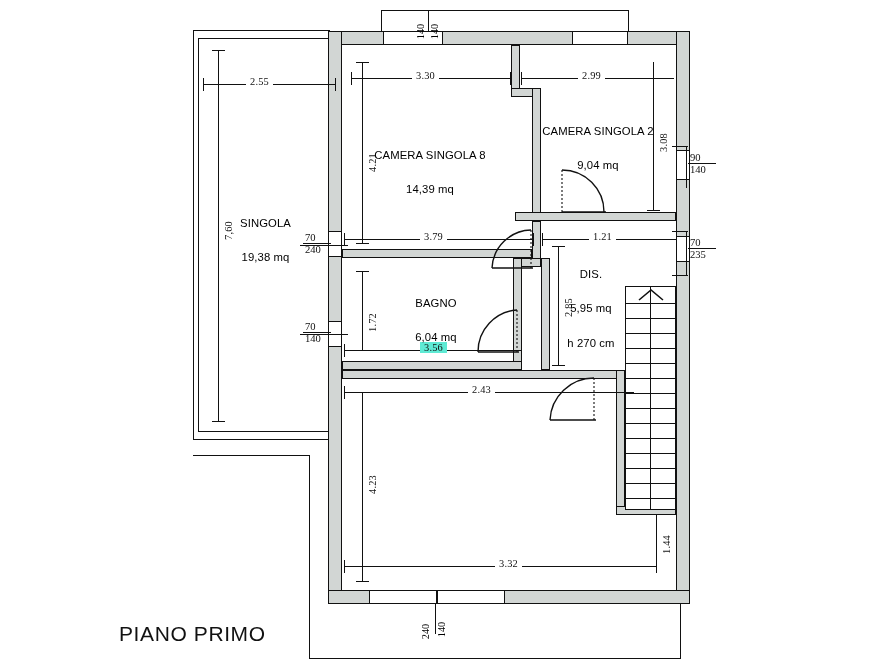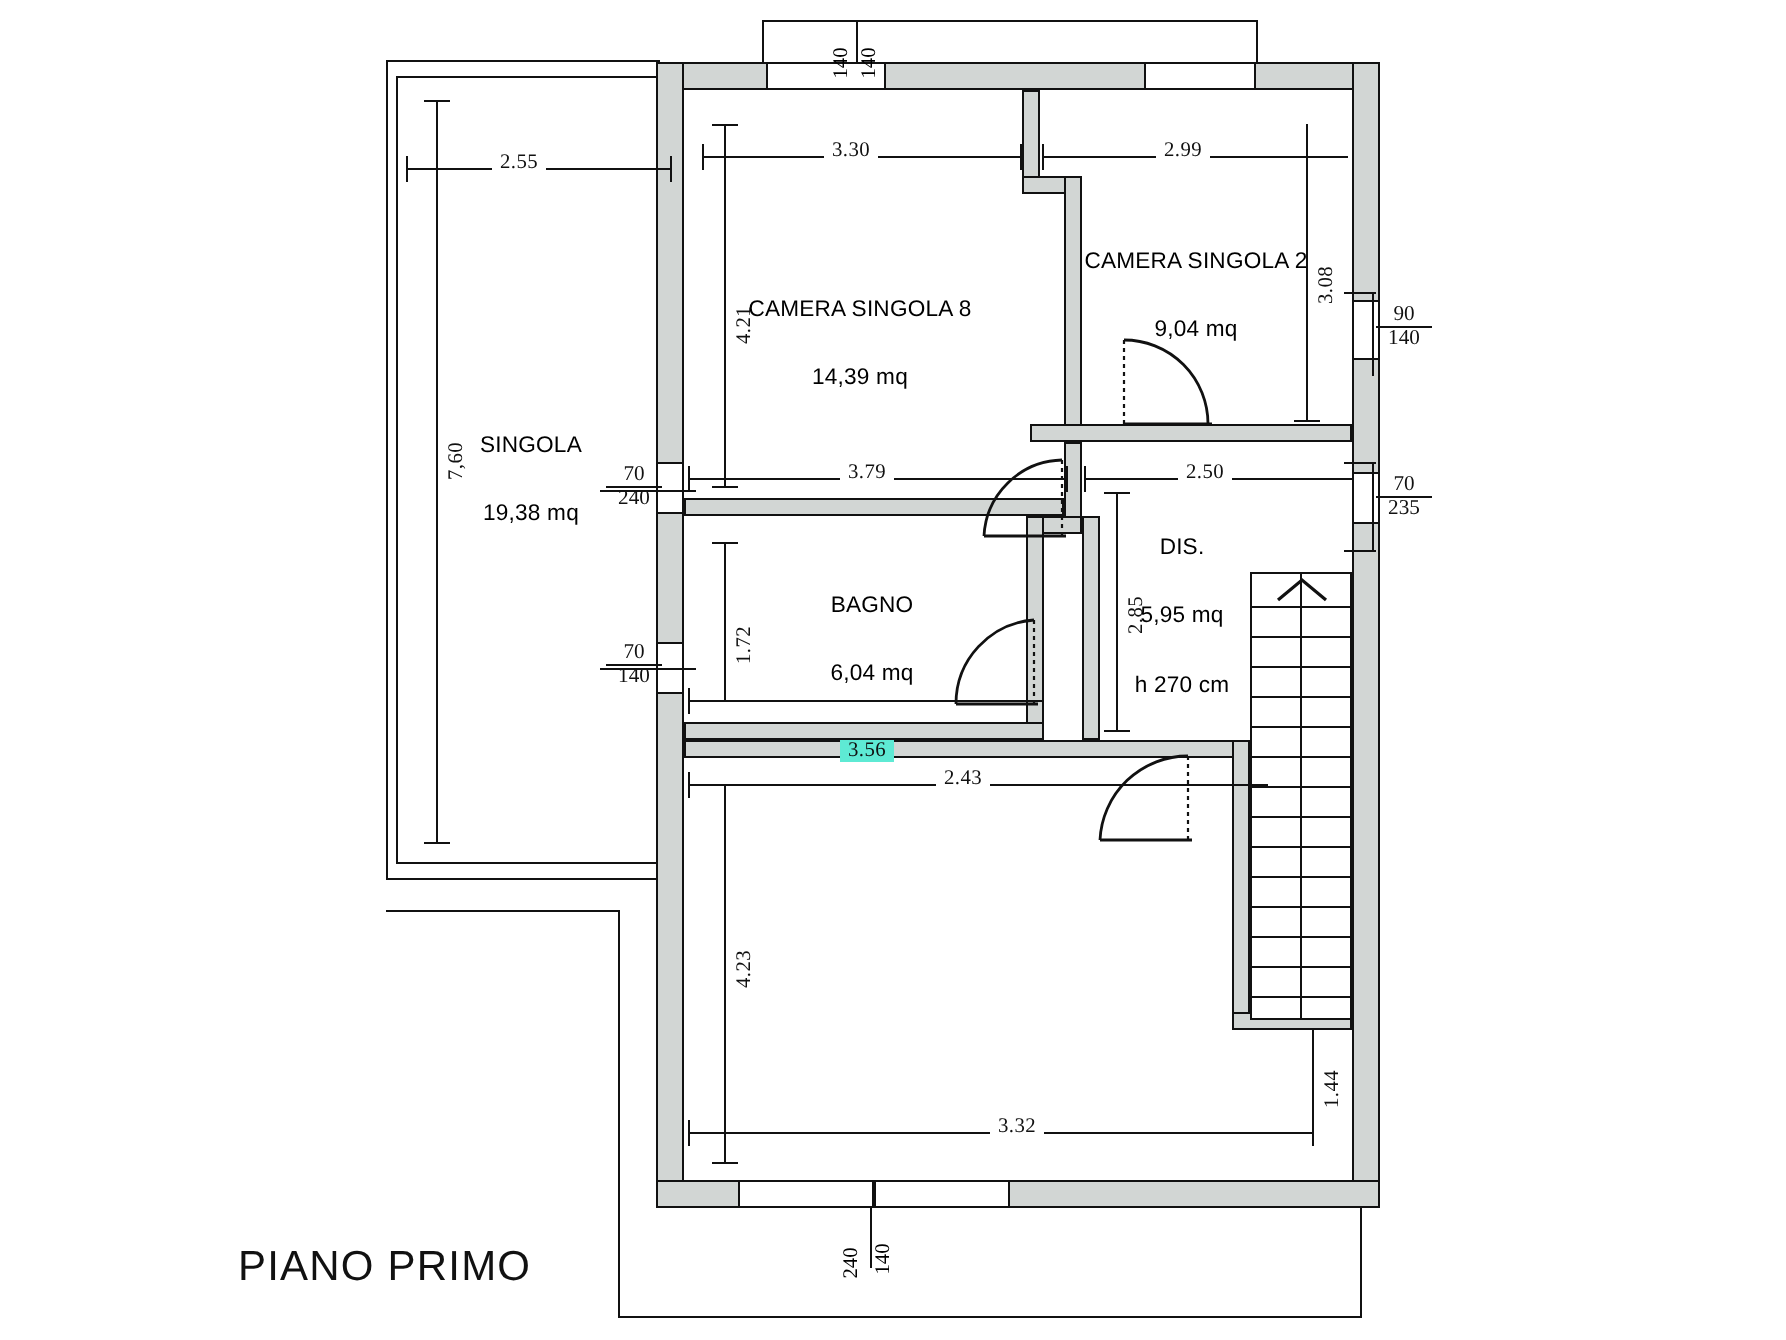--- a/index.html
+++ b/index.html
@@ -31,7 +31,7 @@
 
   
   .frac{position:absolute;font-size:10.6px;font-family:"Liberation Serif", serif;
-        line-height:1.05;color:#111;text-align:center;width:28px;}
+        line-height:1.05;color:#111;width:28px;}
   .frac .top{display:block;border-bottom:1px solid #111;padding:0 2px 0px 2px;}
   .frac .bot{display:block;padding:0px 2px 0 2px;}
 

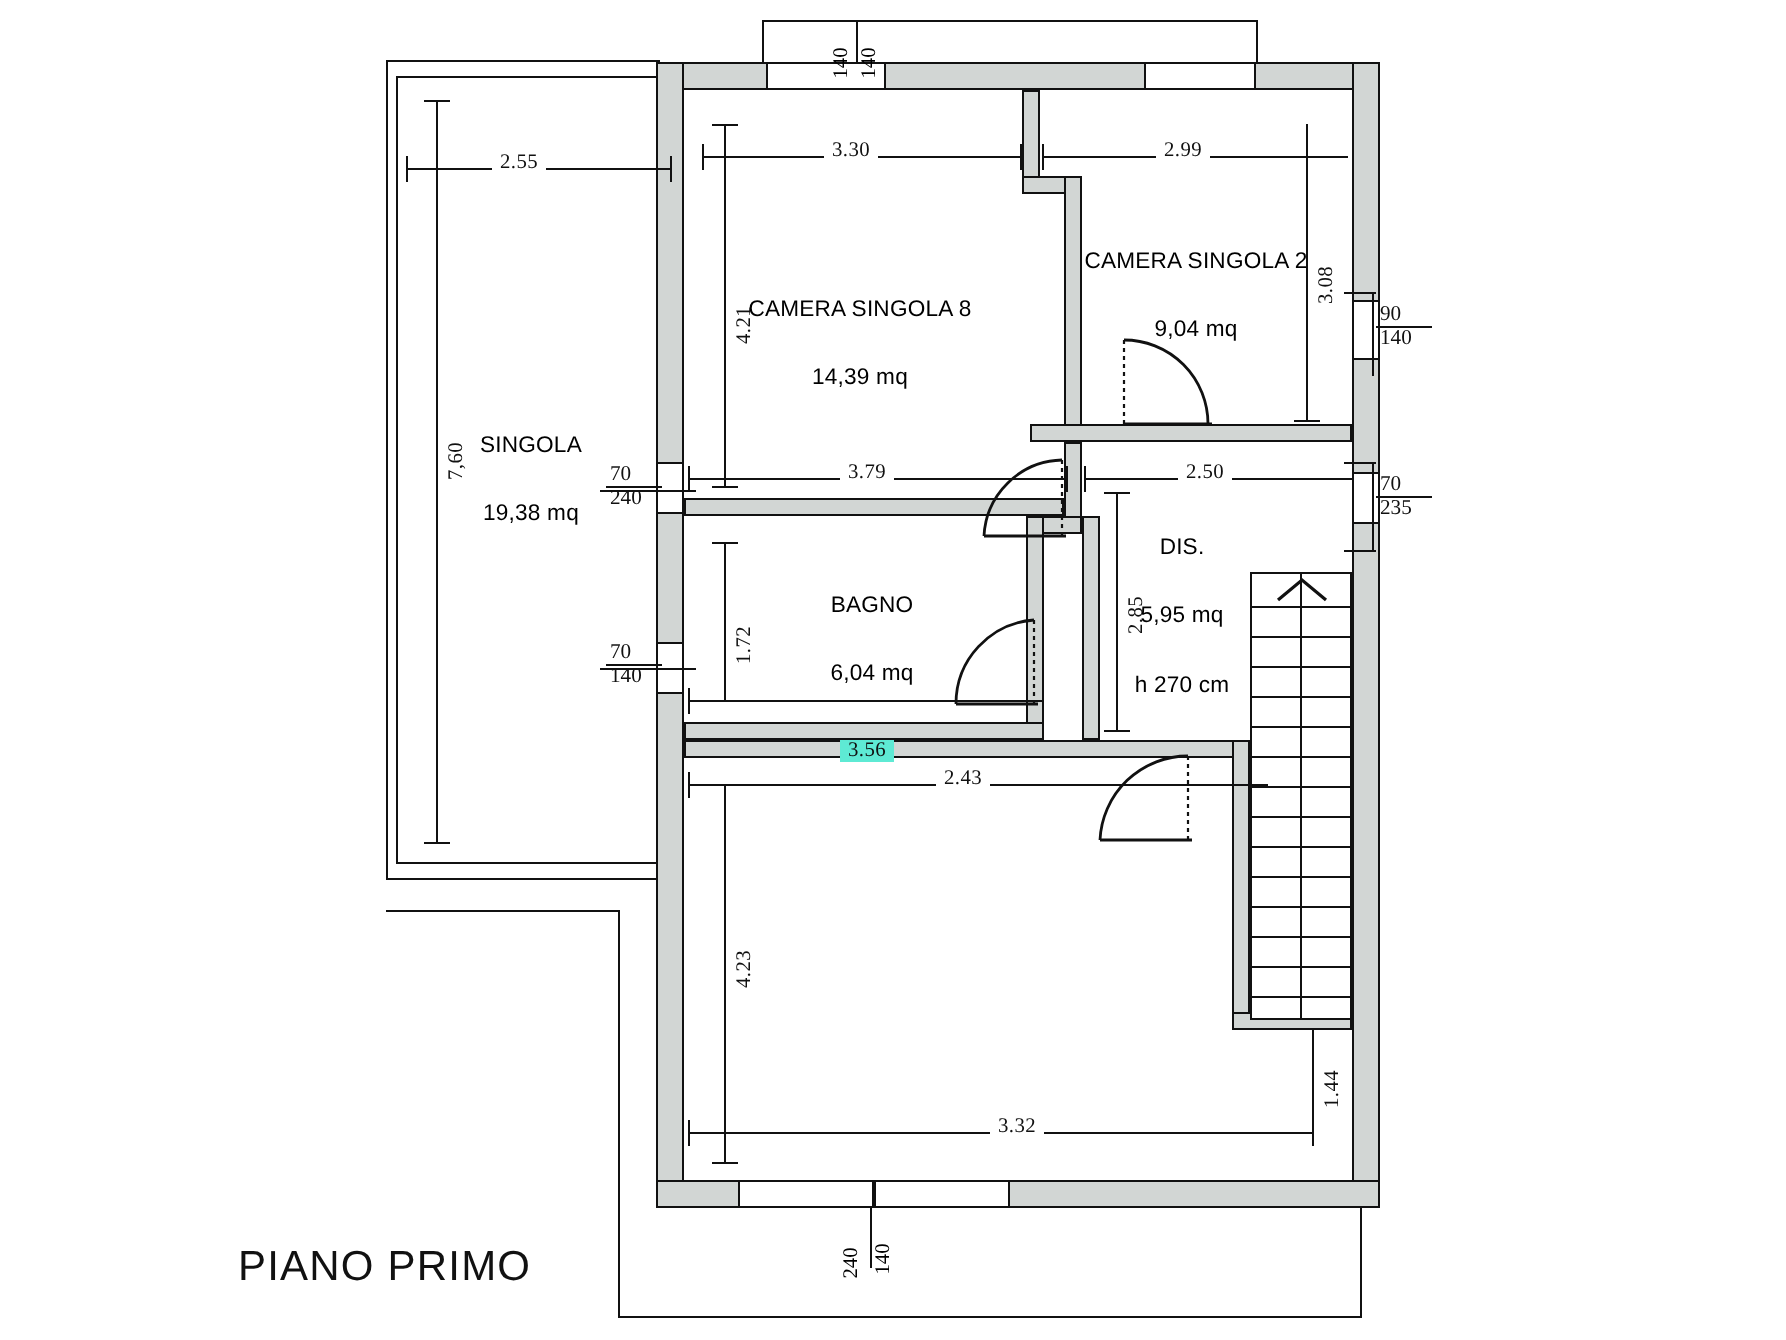--- a/index.html
+++ b/index.html
@@ -200,7 +200,7 @@
   <div class="dimline" style="left:542px;top:239px;width:135px;"></div>
   <div class="tick" style="left:542px;top:233px;width:1px;height:13px;"></div>
   <div class="tick" style="left:676px;top:233px;width:1px;height:13px;"></div>
-  <div class="dim" style="left:589px;top:231px;background:#fff;padding:0 4px;">2.50</div>
+  <div class="dim" style="left:589px;top:231px;background:#fff;padding:0 4px;">1.21</div>
 
   <div class="dimlinev" style="left:558px;top:246px;height:120px;"></div>
   <div class="tick" style="left:552px;top:246px;width:13px;height:1px;"></div>

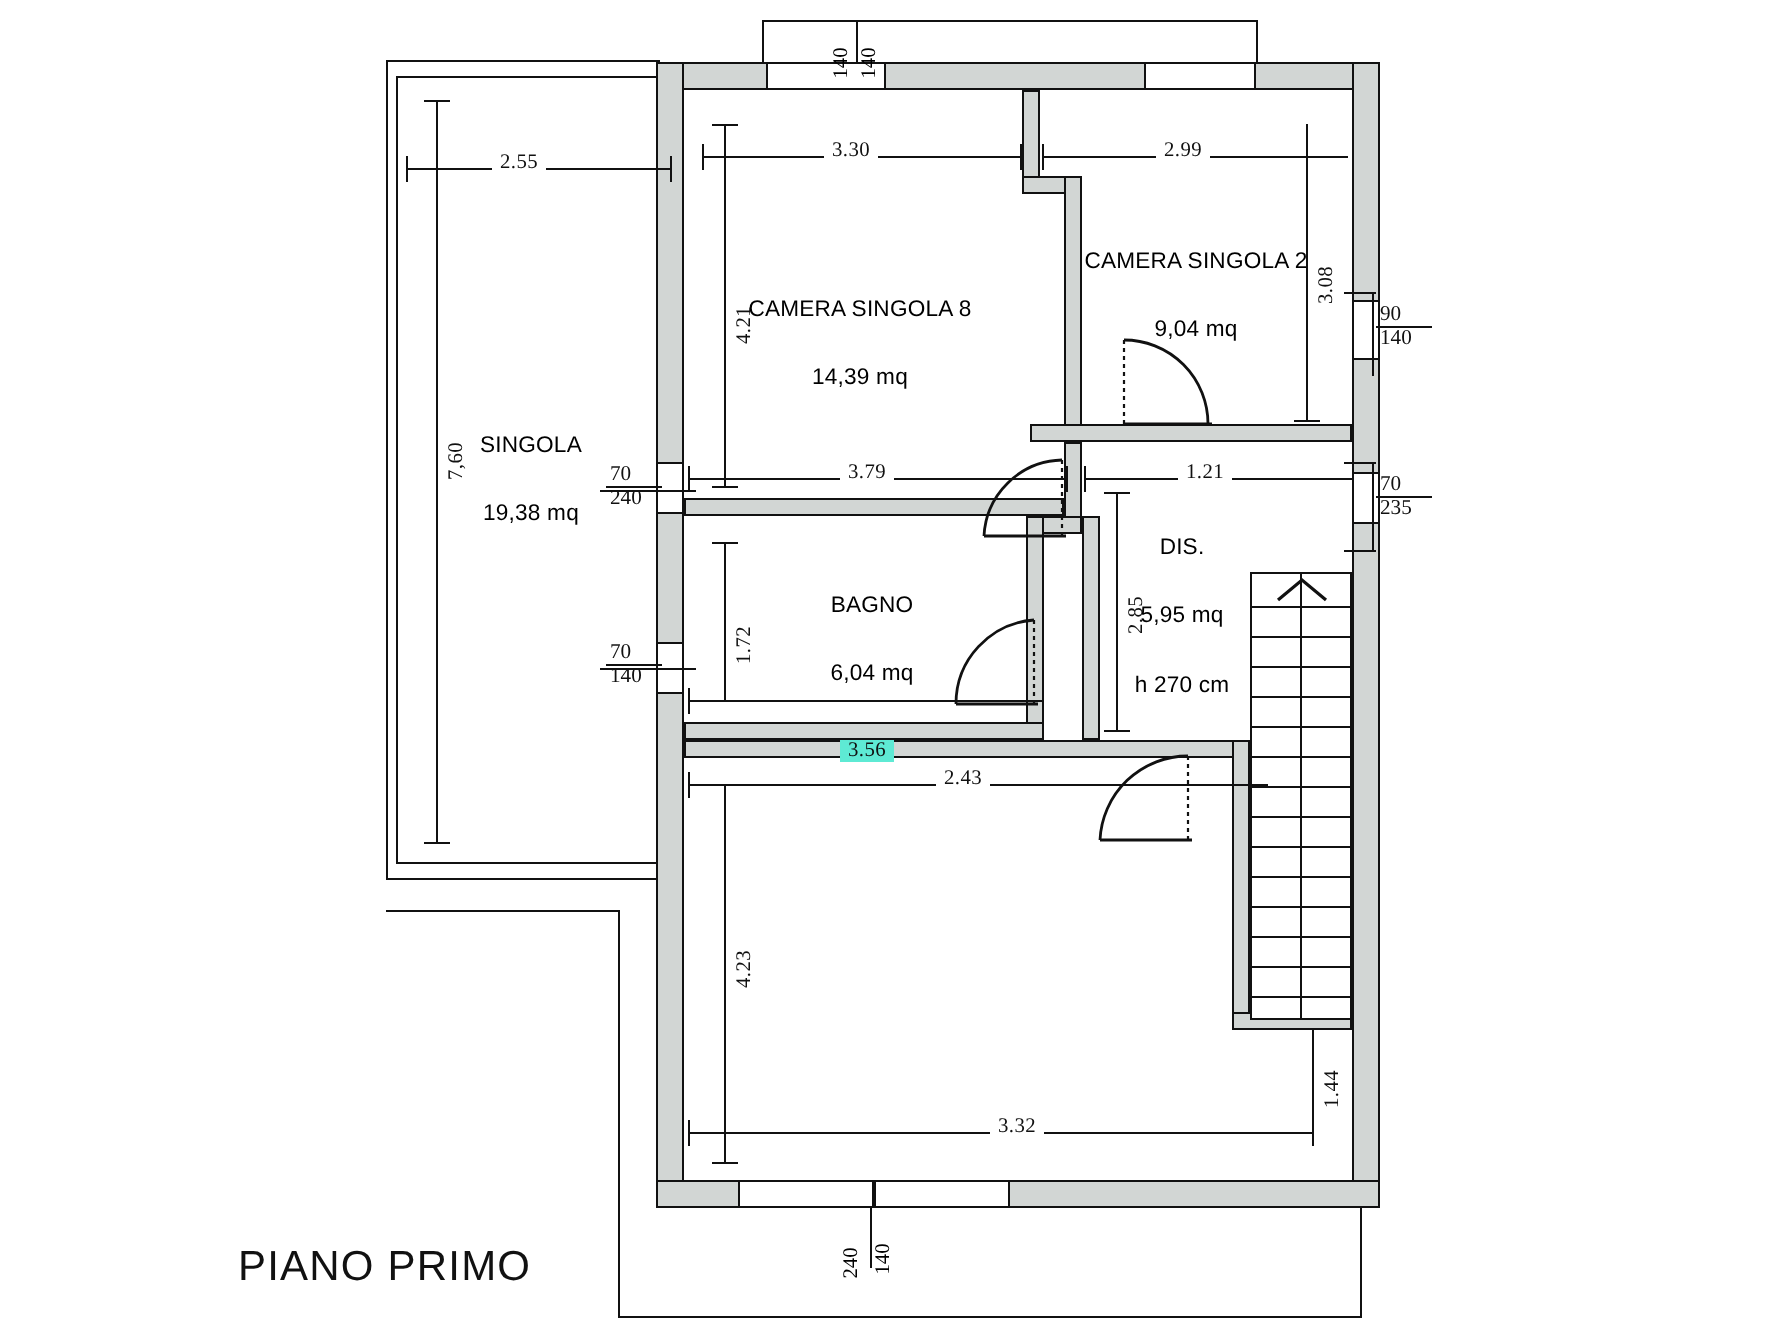--- a/index.html
+++ b/index.html
@@ -215,7 +215,7 @@
   <div class="dimline" style="left:344px;top:350px;width:178px;"></div>
   <div class="tick" style="left:344px;top:344px;width:1px;height:13px;"></div>
   <div class="tick" style="left:521px;top:344px;width:1px;height:13px;"></div>
-  <div class="dim" style="left:420px;top:342px;background:#5eead4;padding:0 4px;margin-top:28px;">3.56</div>
+  <div class="dim" style="left:420px;top:342px;background:#5eead4;padding:0 4px;">3.56</div>
 
   <div class="dimline" style="left:344px;top:392px;width:290px;"></div>
   <div class="tick" style="left:344px;top:386px;width:1px;height:13px;"></div>

